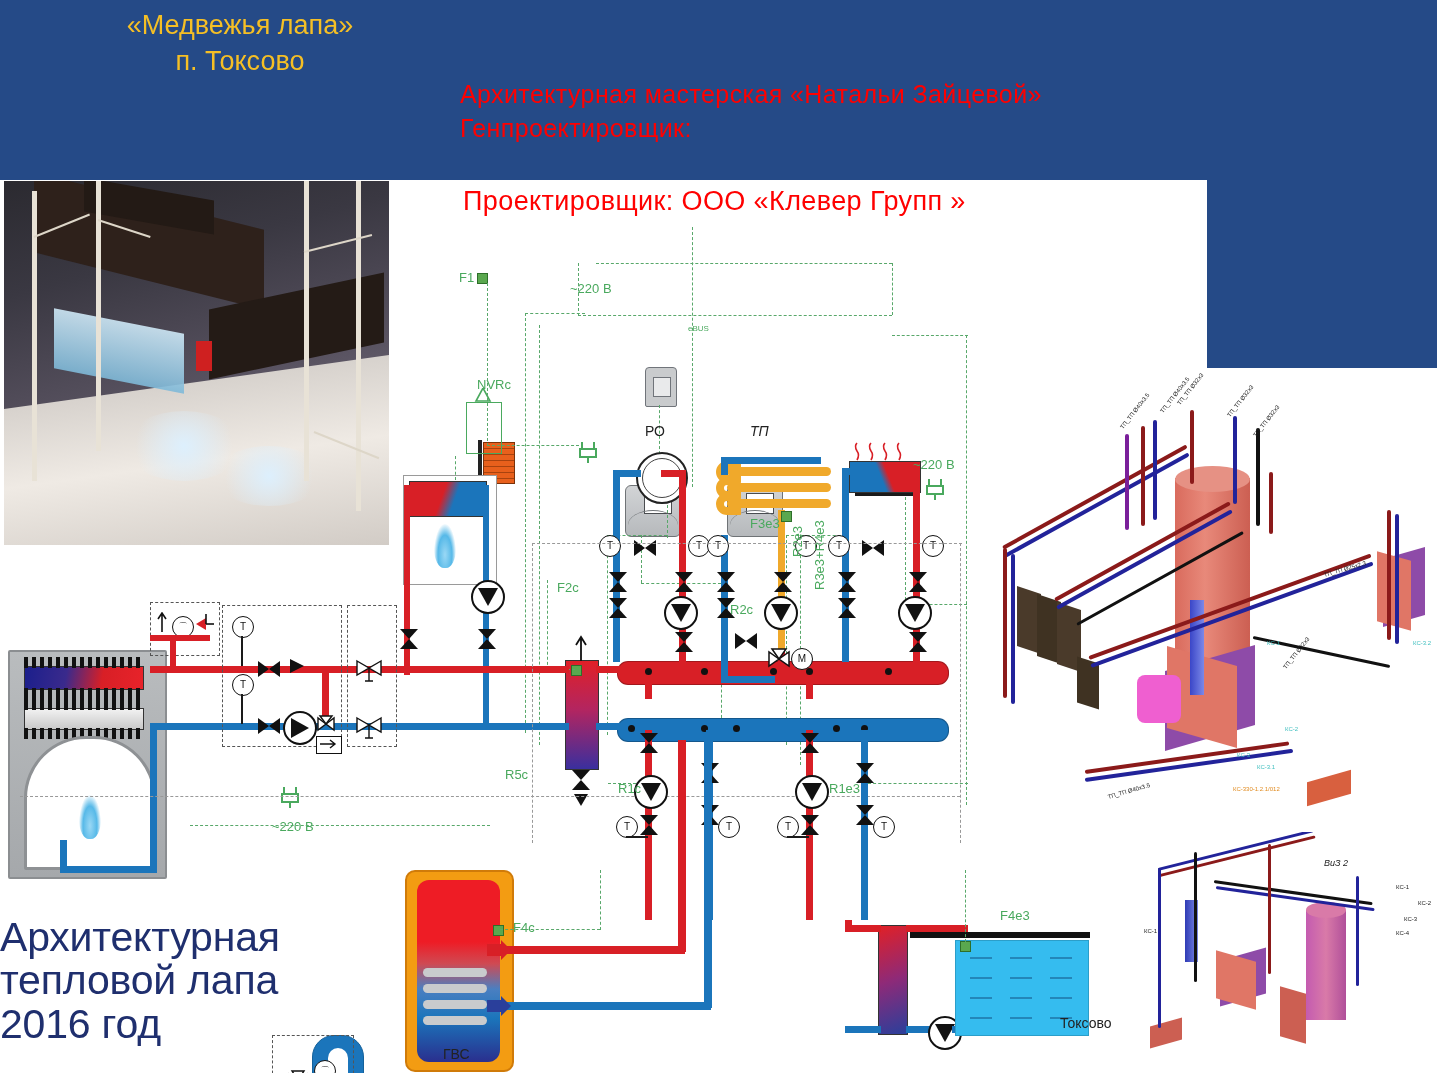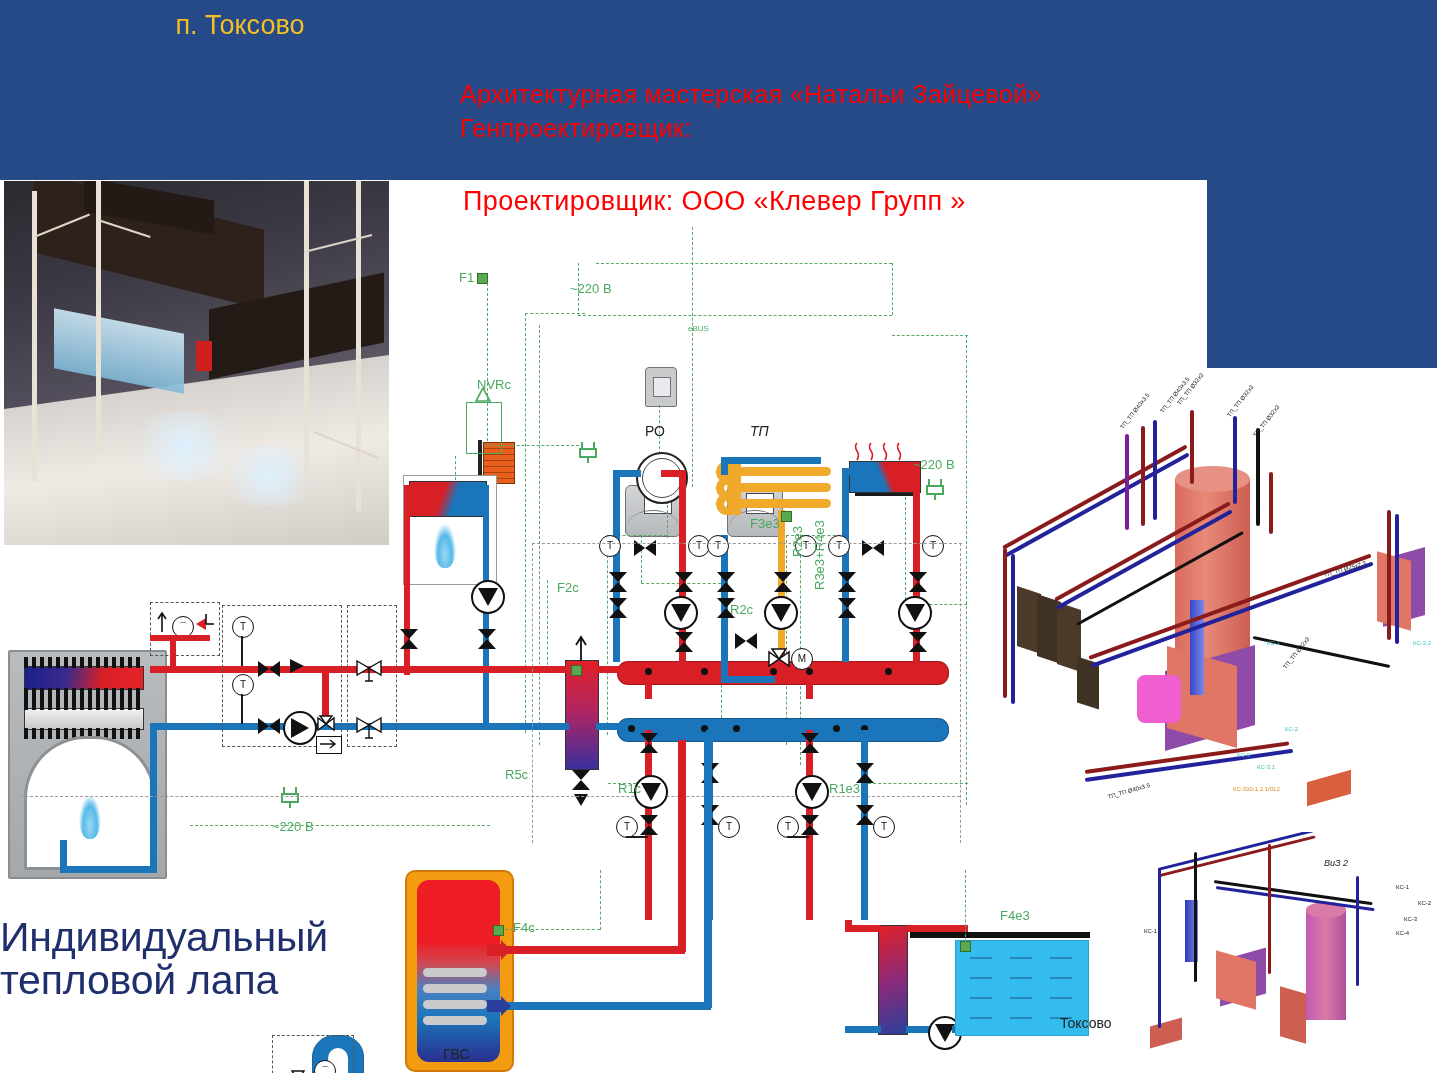--- a/index.html
+++ b/index.html
@@ -257,6 +257,7 @@
   <div class="header-band"></div>
 
   <div class="title-block">
+    <span class="title-line">«Медвежья лапа»</span>
     <span class="title-line">п. Токсово</span>
   </div>
 

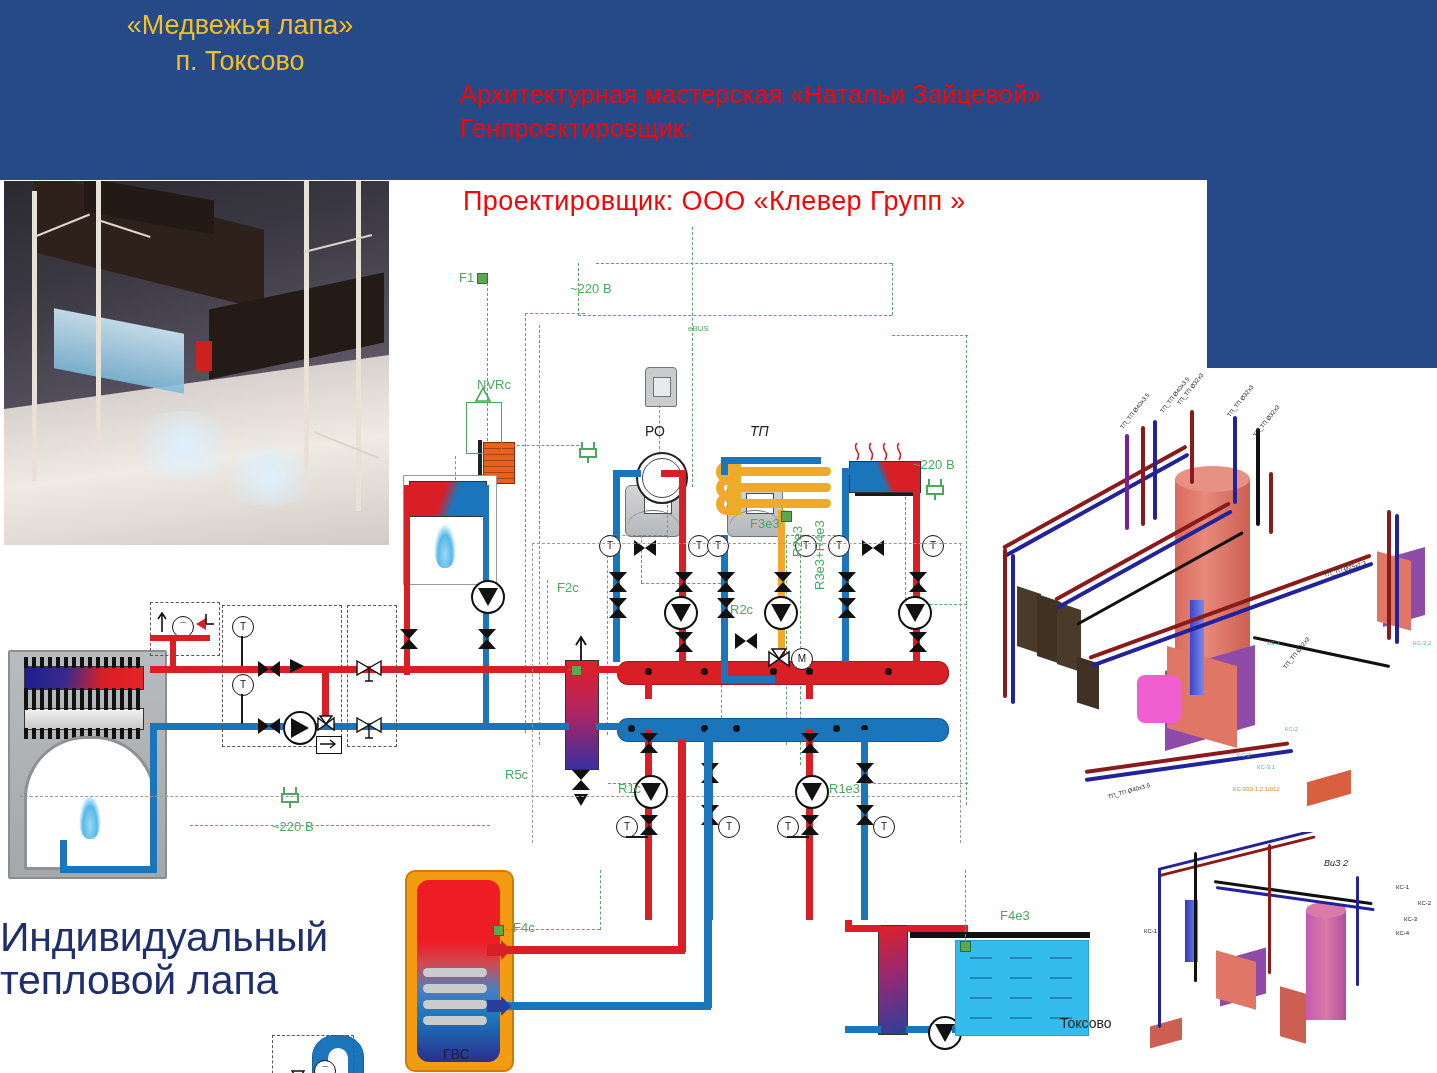--- a/index.html
+++ b/index.html
@@ -292,7 +292,7 @@
   </div>
 
   <div class="caption">
-    <span>Индивидуальный</span>
+    <span>Архитектурная</span>
     <span>тепловой лапа</span>
   </div>
 

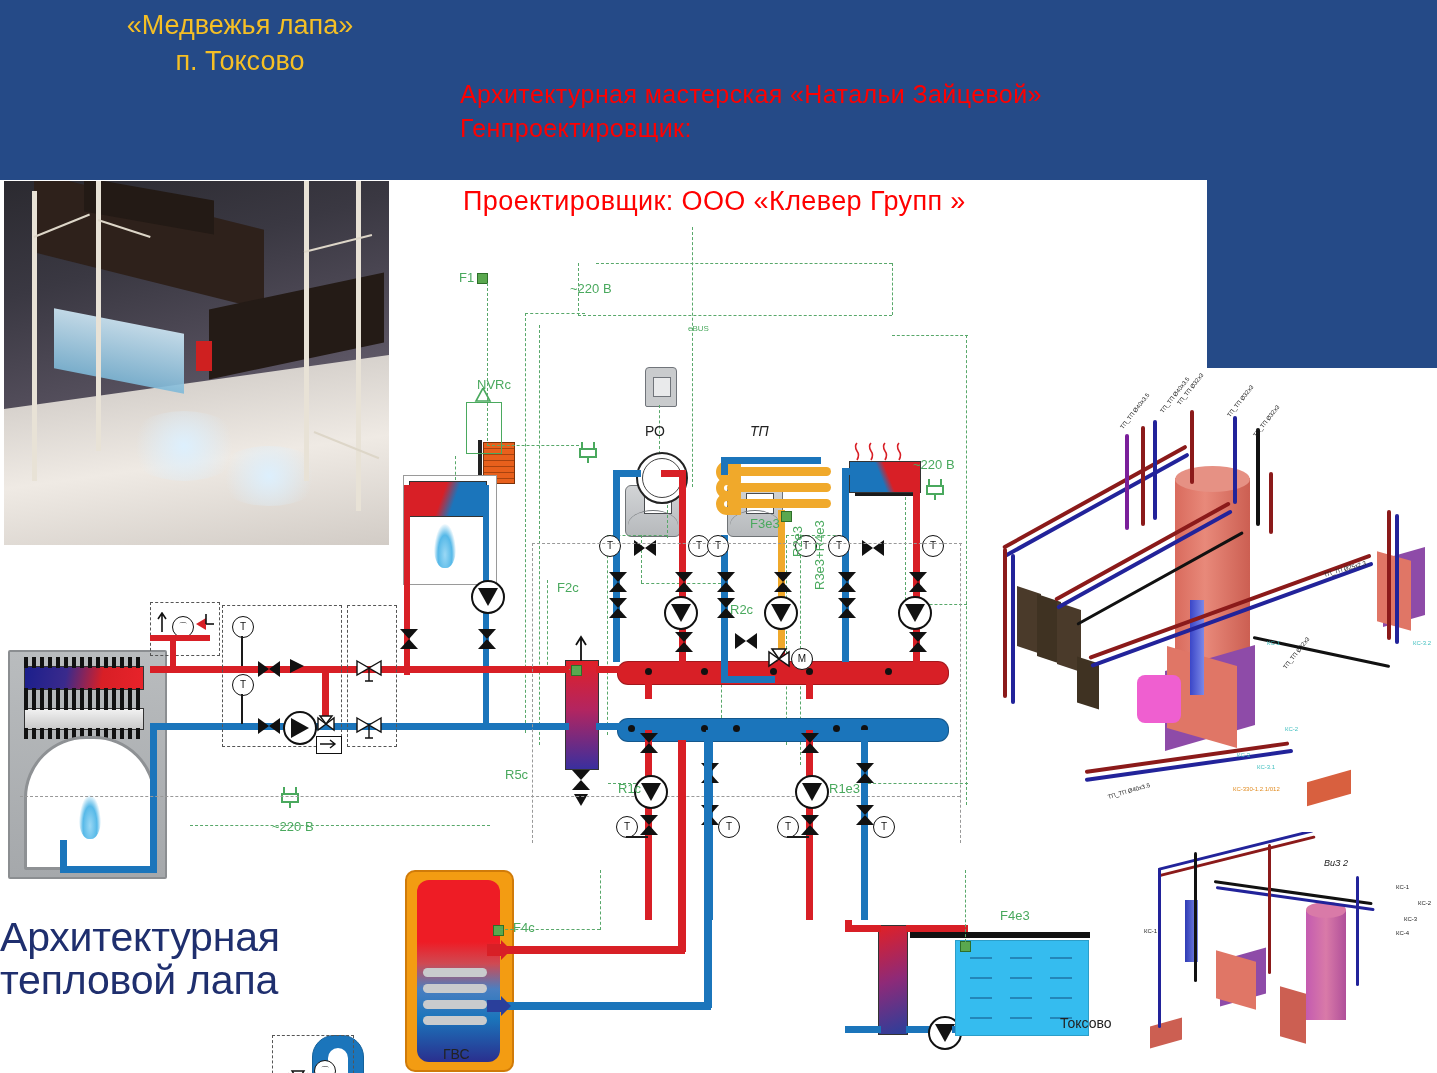--- a/index.html
+++ b/index.html
@@ -294,6 +294,7 @@
   <div class="caption">
     <span>Архитектурная</span>
     <span>тепловой лапа</span>
+    <span>2016 год</span>
   </div>
 
   <div class="schem">

